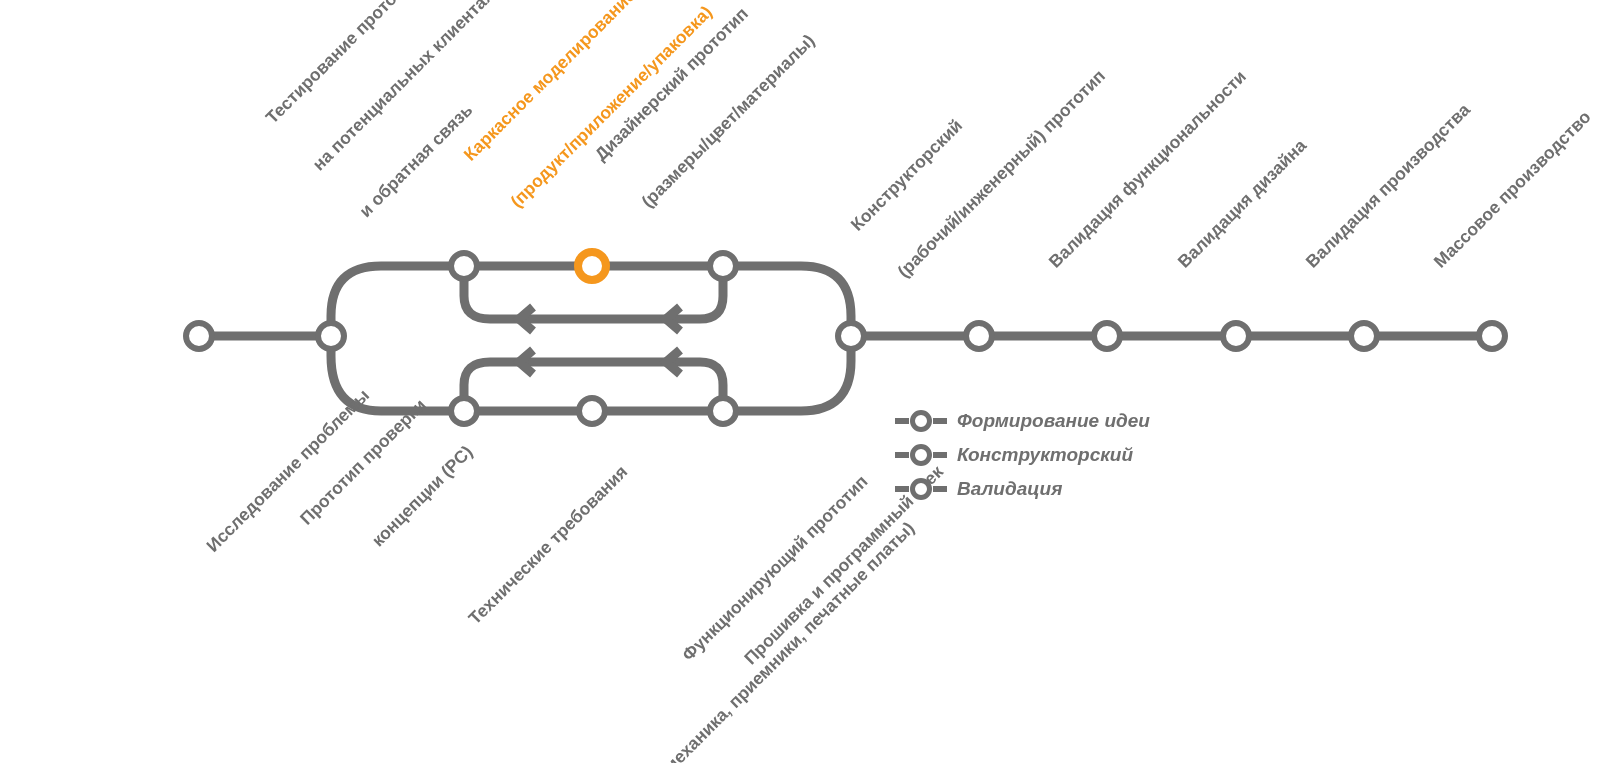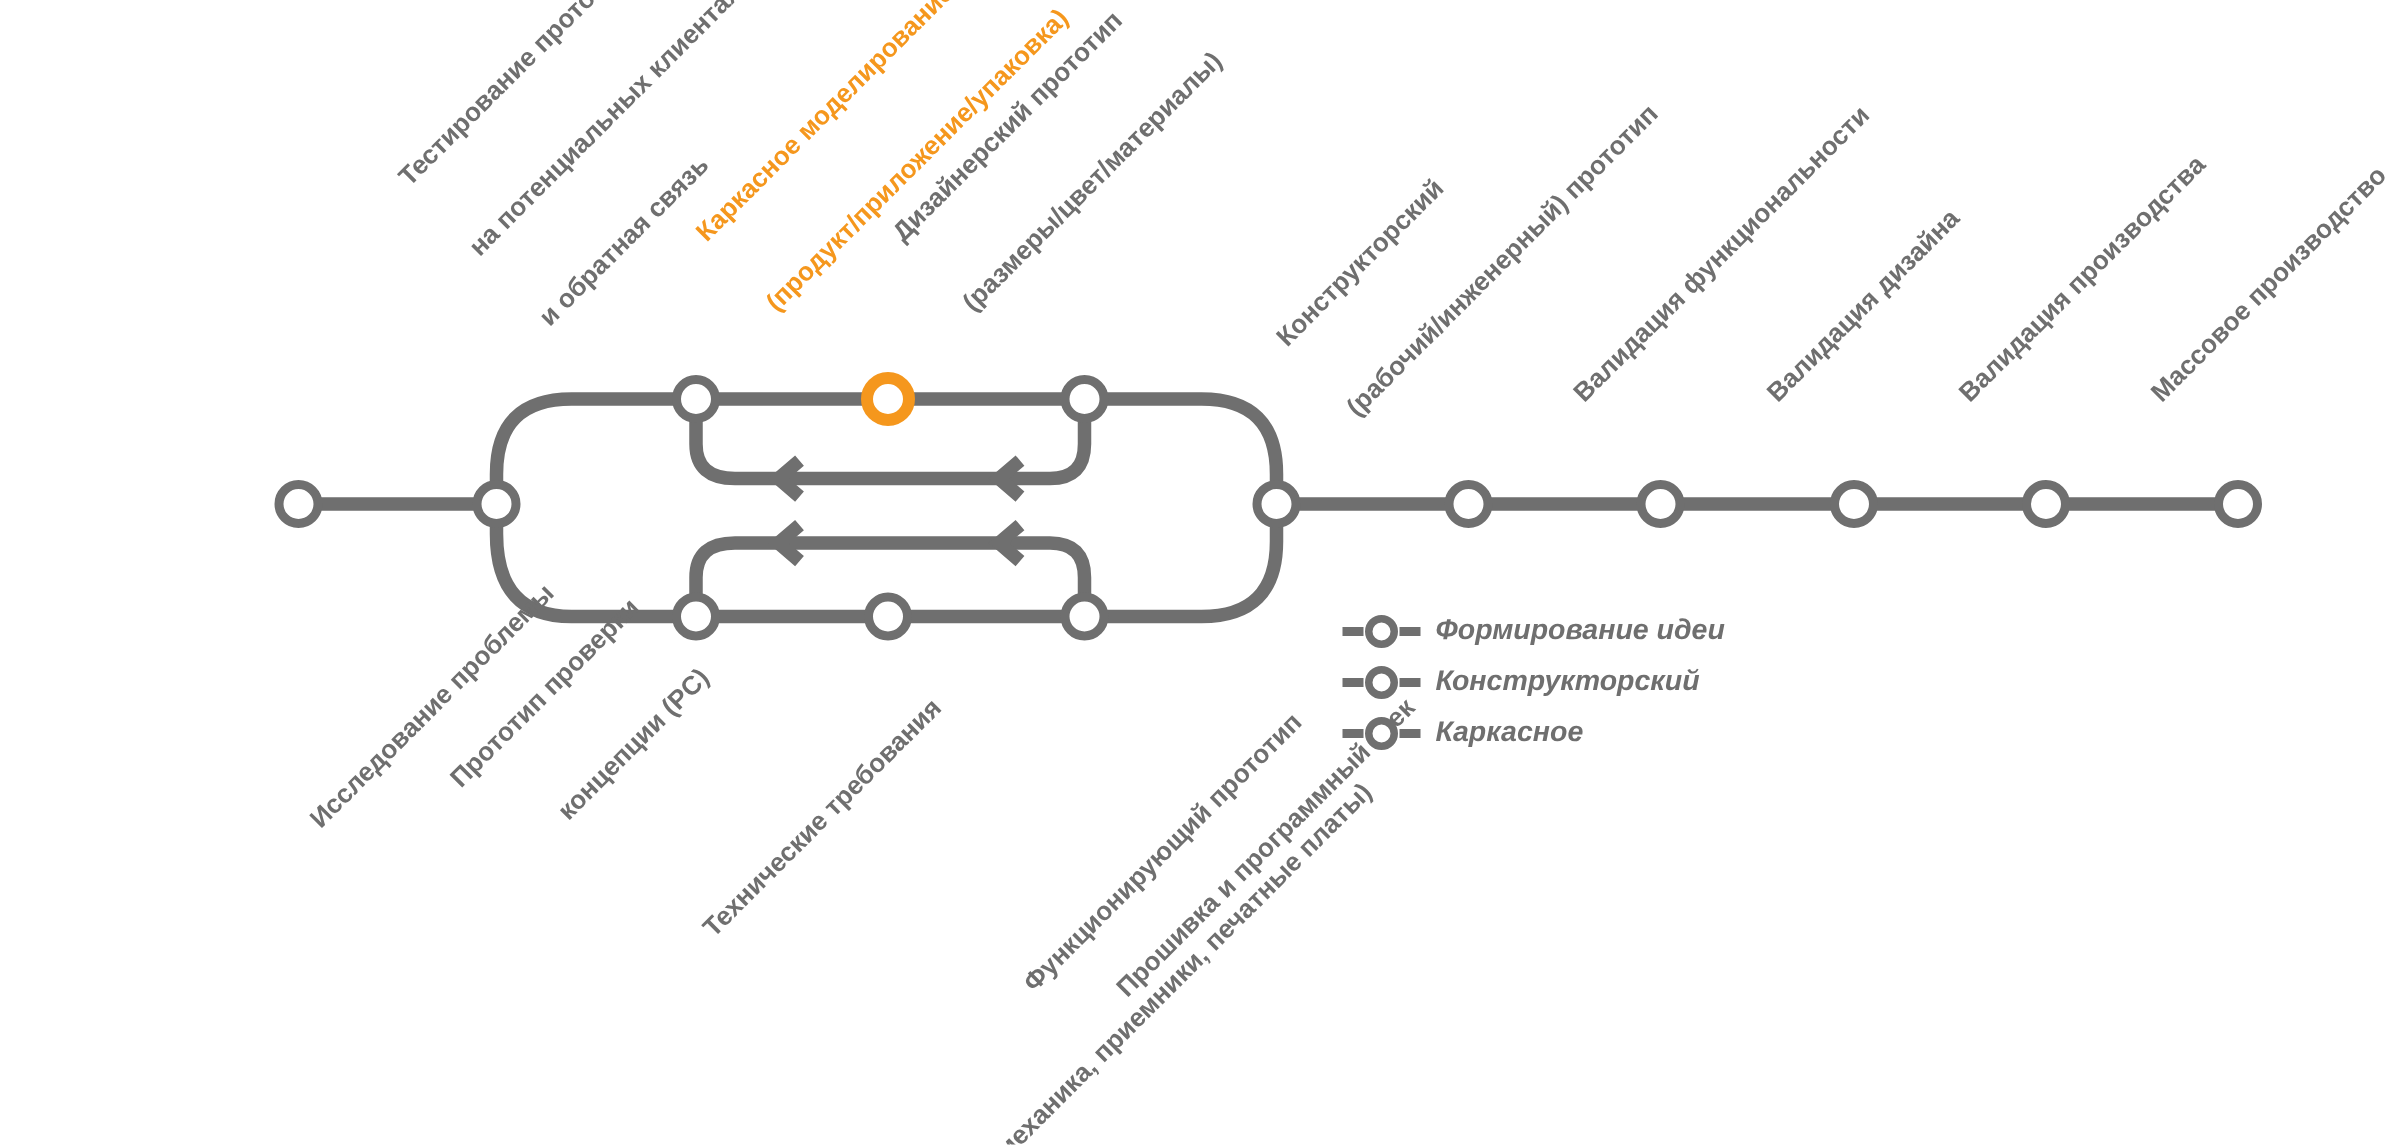--- a/index.html
+++ b/index.html
@@ -208,7 +208,7 @@
         <line x1="40" y1="11" x2="54" y2="11" stroke="#6f6f6f" stroke-width="6" stroke-linecap="butt"></line>
         <circle cx="28" cy="11" r="8.5" fill="#ffffff" stroke="#6f6f6f" stroke-width="5"></circle>
       </svg>
-      <span class="legend-text">Каркасное</span>
+      <span class="legend-text">Валидация</span>
     </div>
 
   </div>

